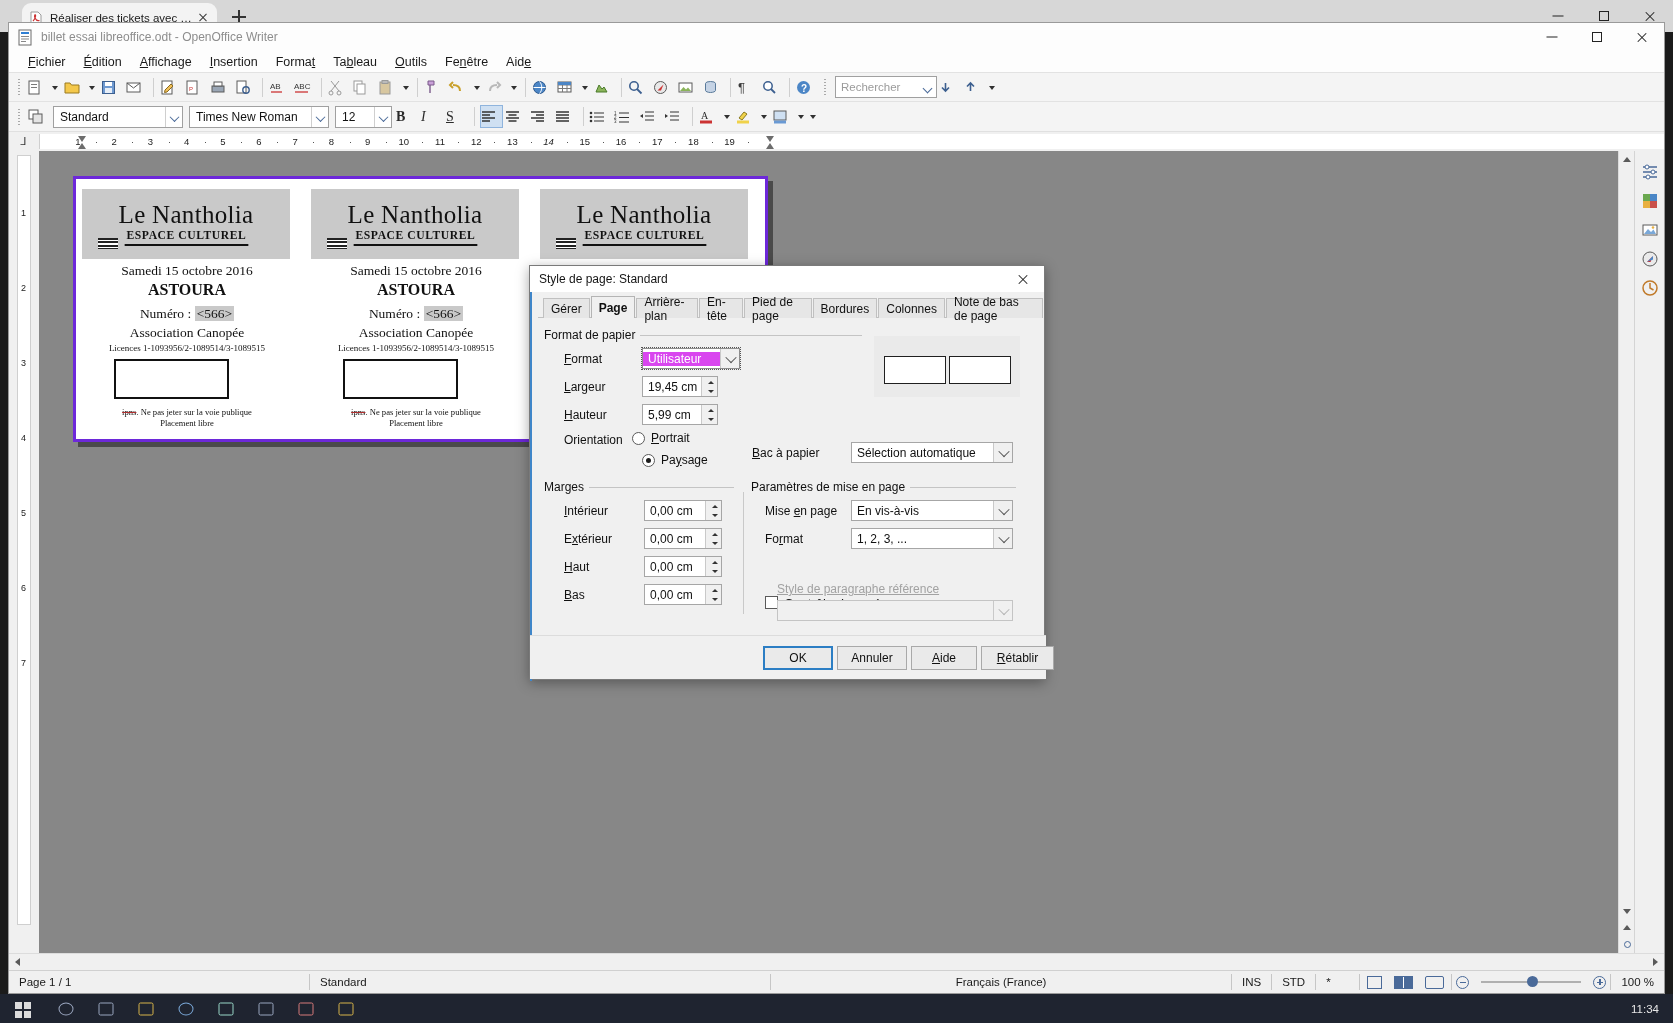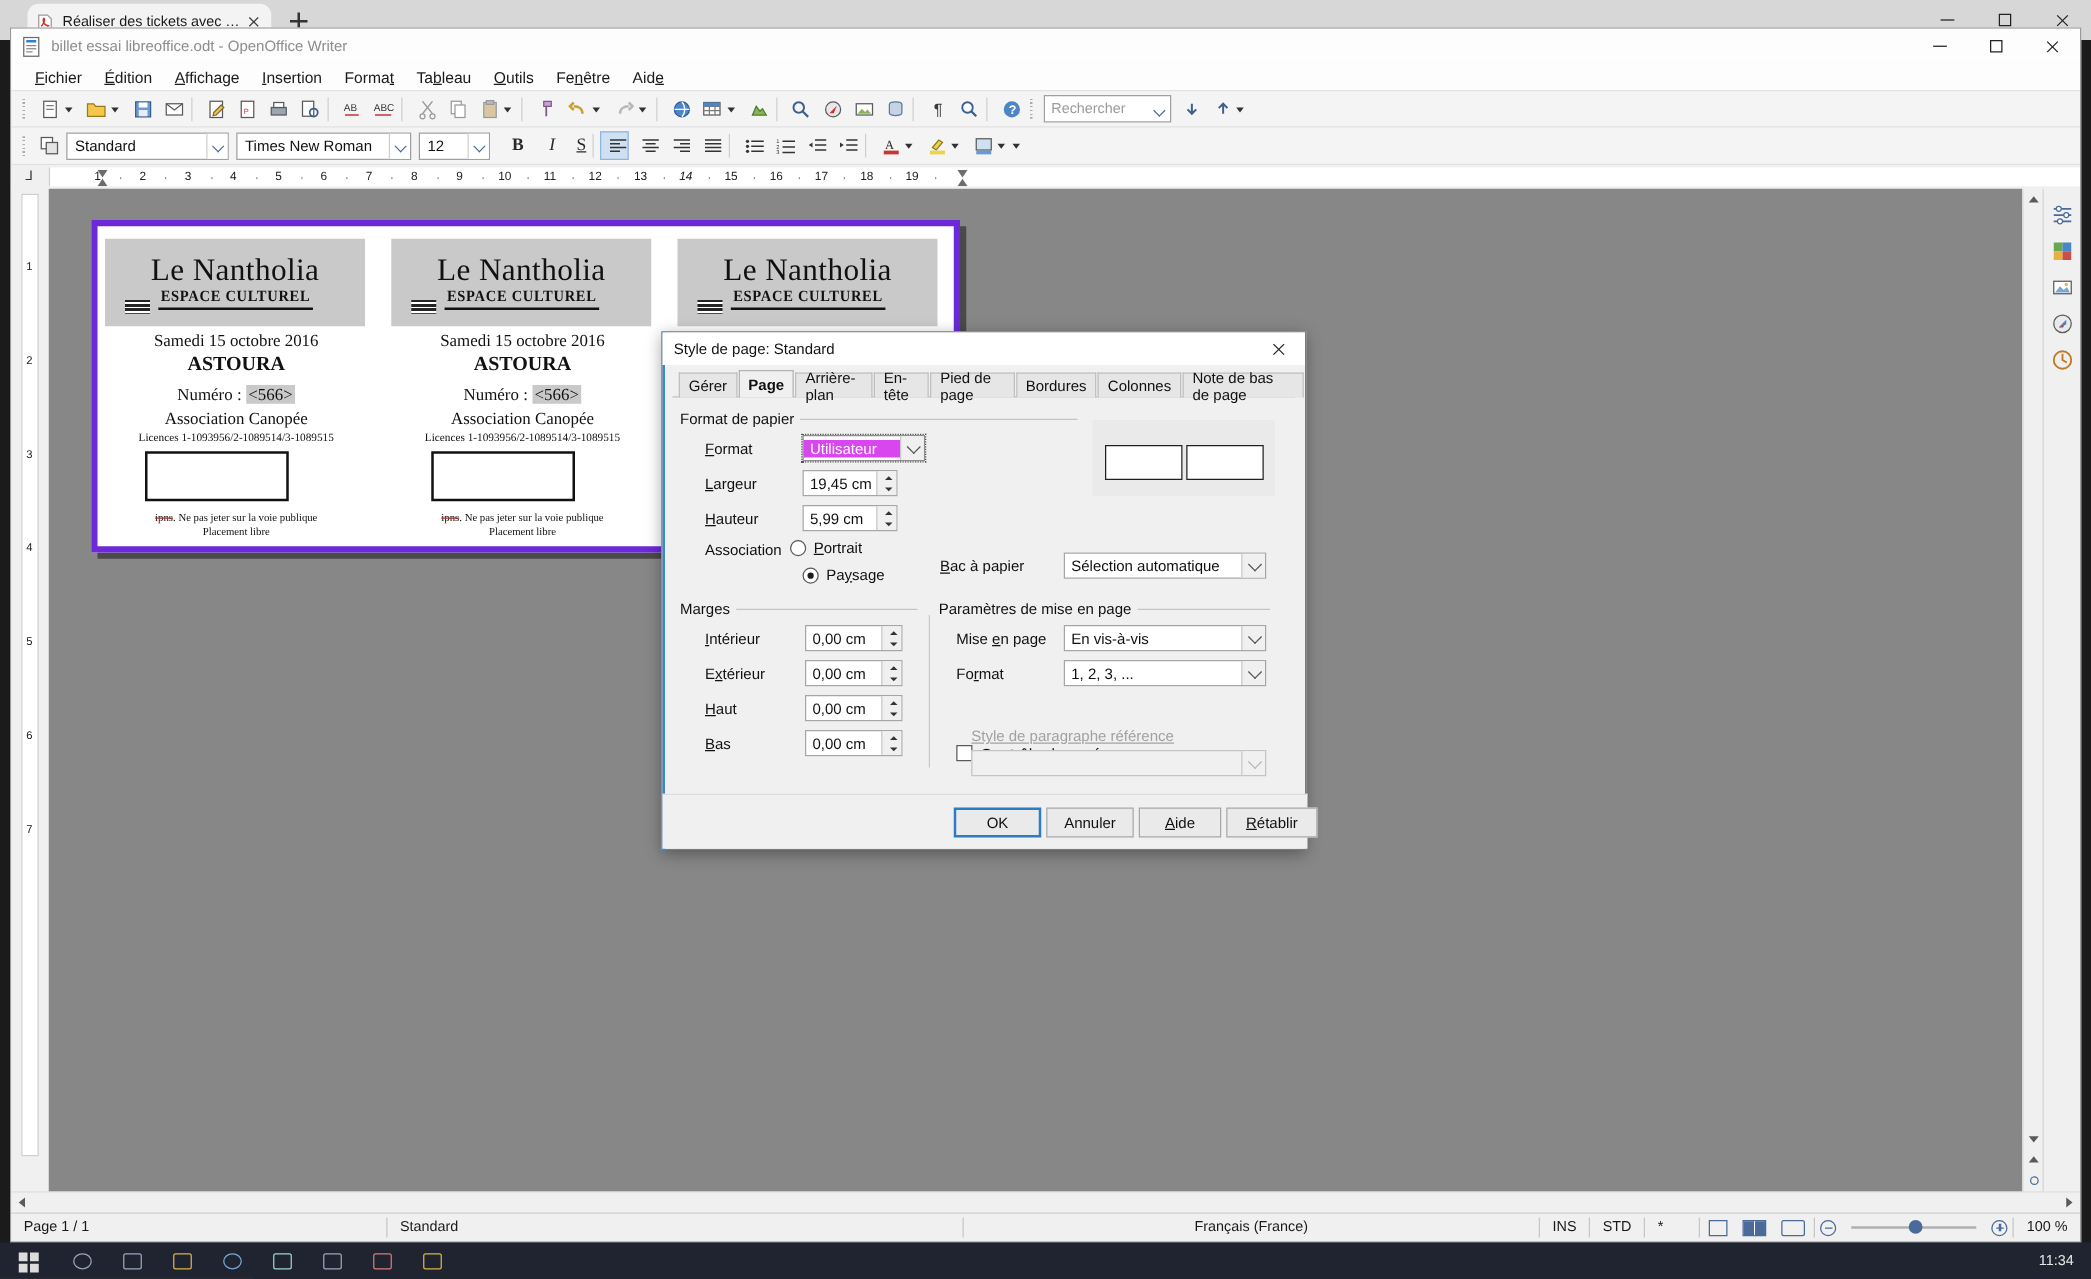--- a/index.html
+++ b/index.html
@@ -87,7 +87,7 @@
   }
   .tbbtn{
     width:23px; height:23px; margin:0 1px; position:relative; flex:0 0 auto;
-    display:flex; align-items:center; justify-content:flex-end;
+    display:flex; align-items:center; justify-content:flex-start;
     font-size:12px; color:#32527a;
   }
   .tbsep{ width:1px; height:19px; background:#cfcfcf; margin:0 4px; flex:0 0 auto; }

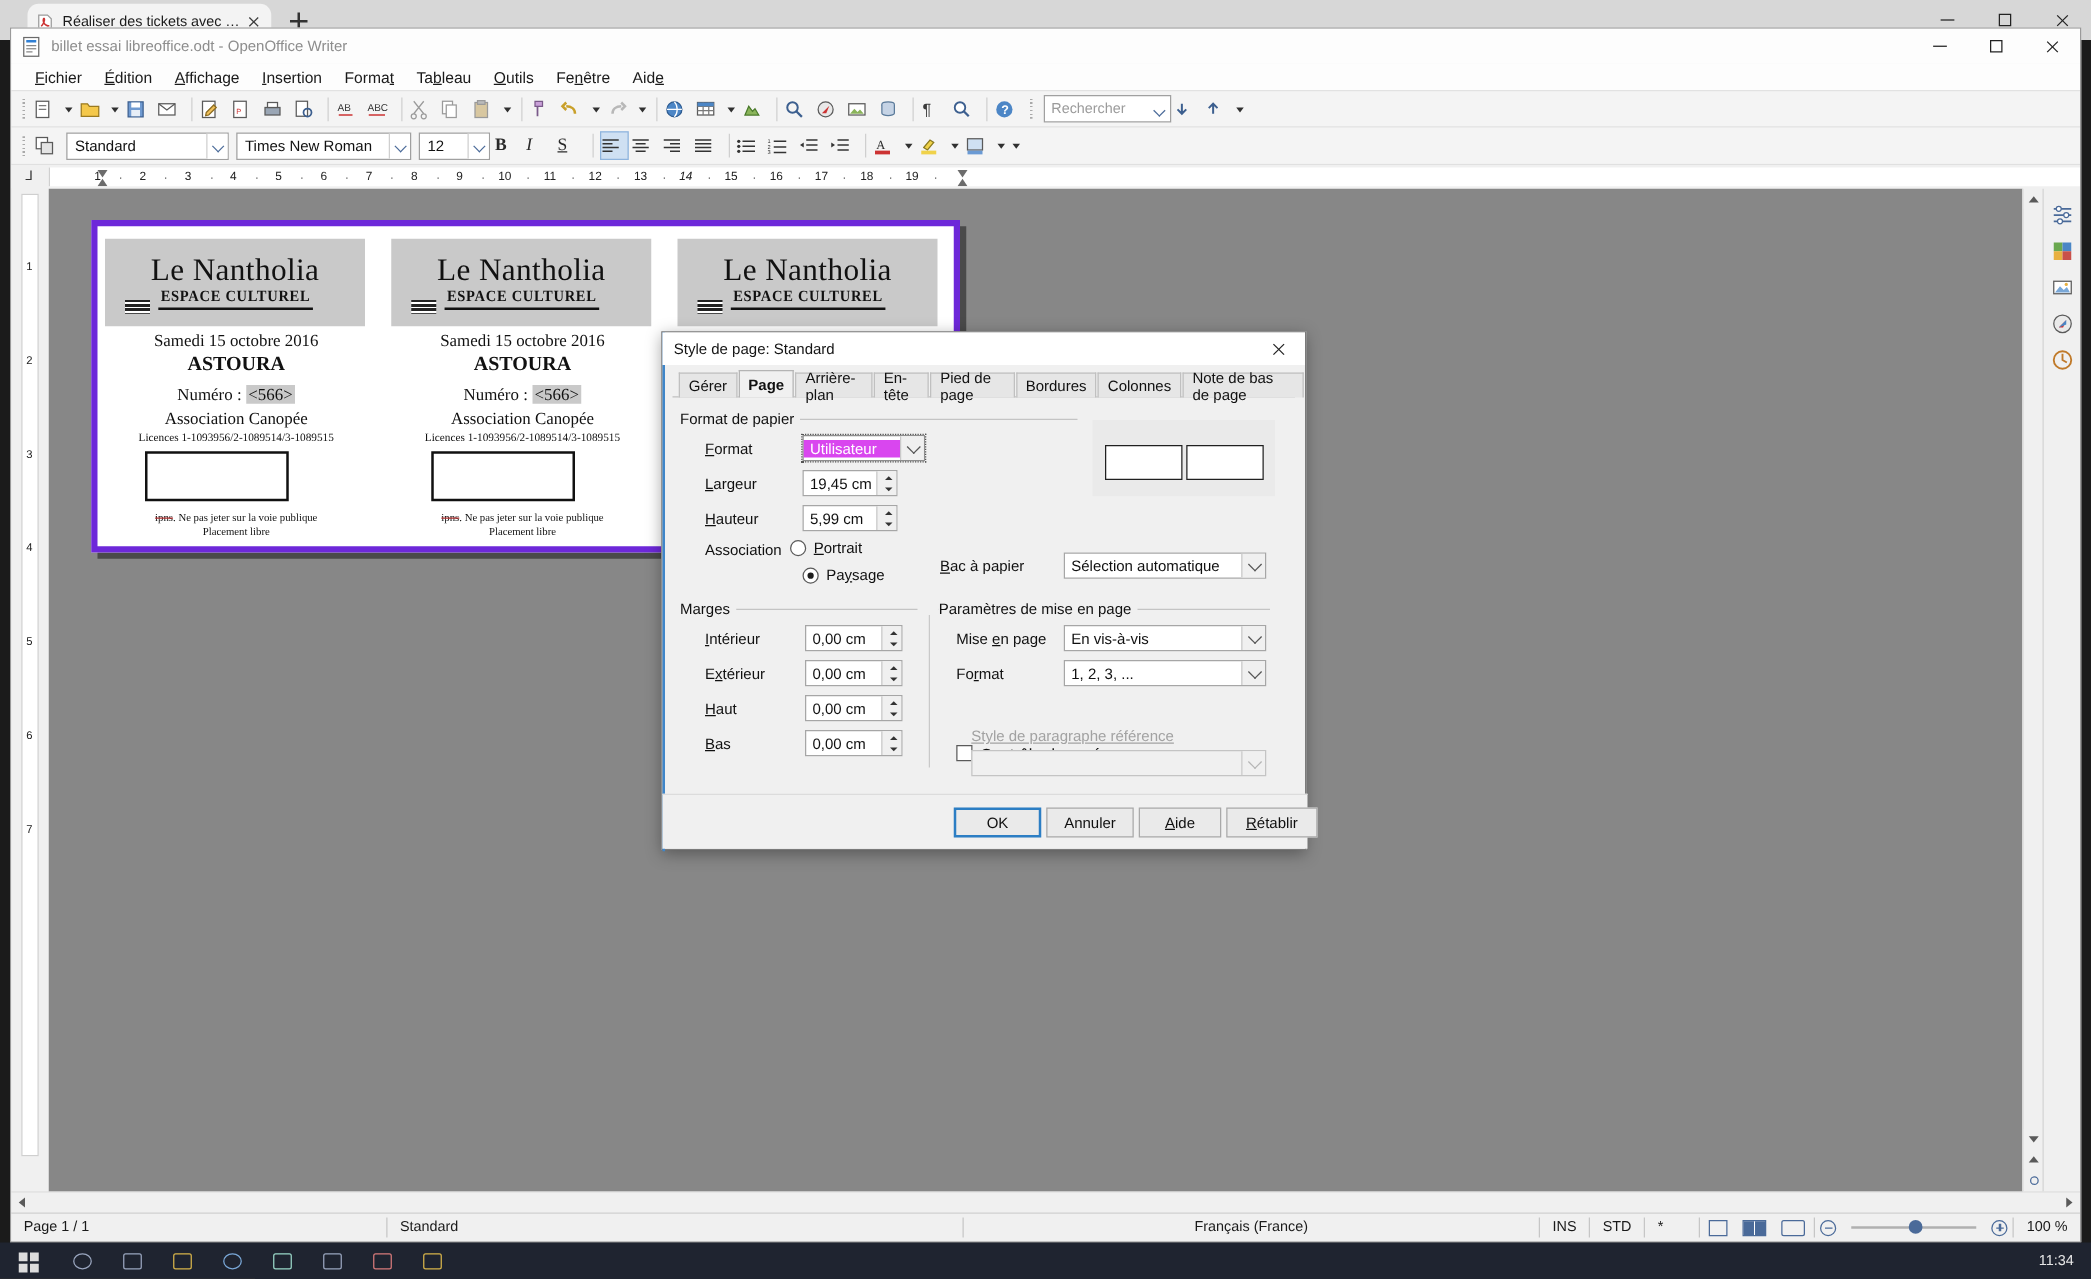--- a/index.html
+++ b/index.html
@@ -177,7 +177,7 @@
   
   #page-sheet{
     position:absolute; left:34px; top:25px; width:695px; height:266px;
-    background:#fff; border:5px solid #6d28d9;
+    background:#fff; border:3px solid #6d28d9;
     box-shadow:5px 5px 0 rgba(0,0,0,.45);
   }
   .ticket{

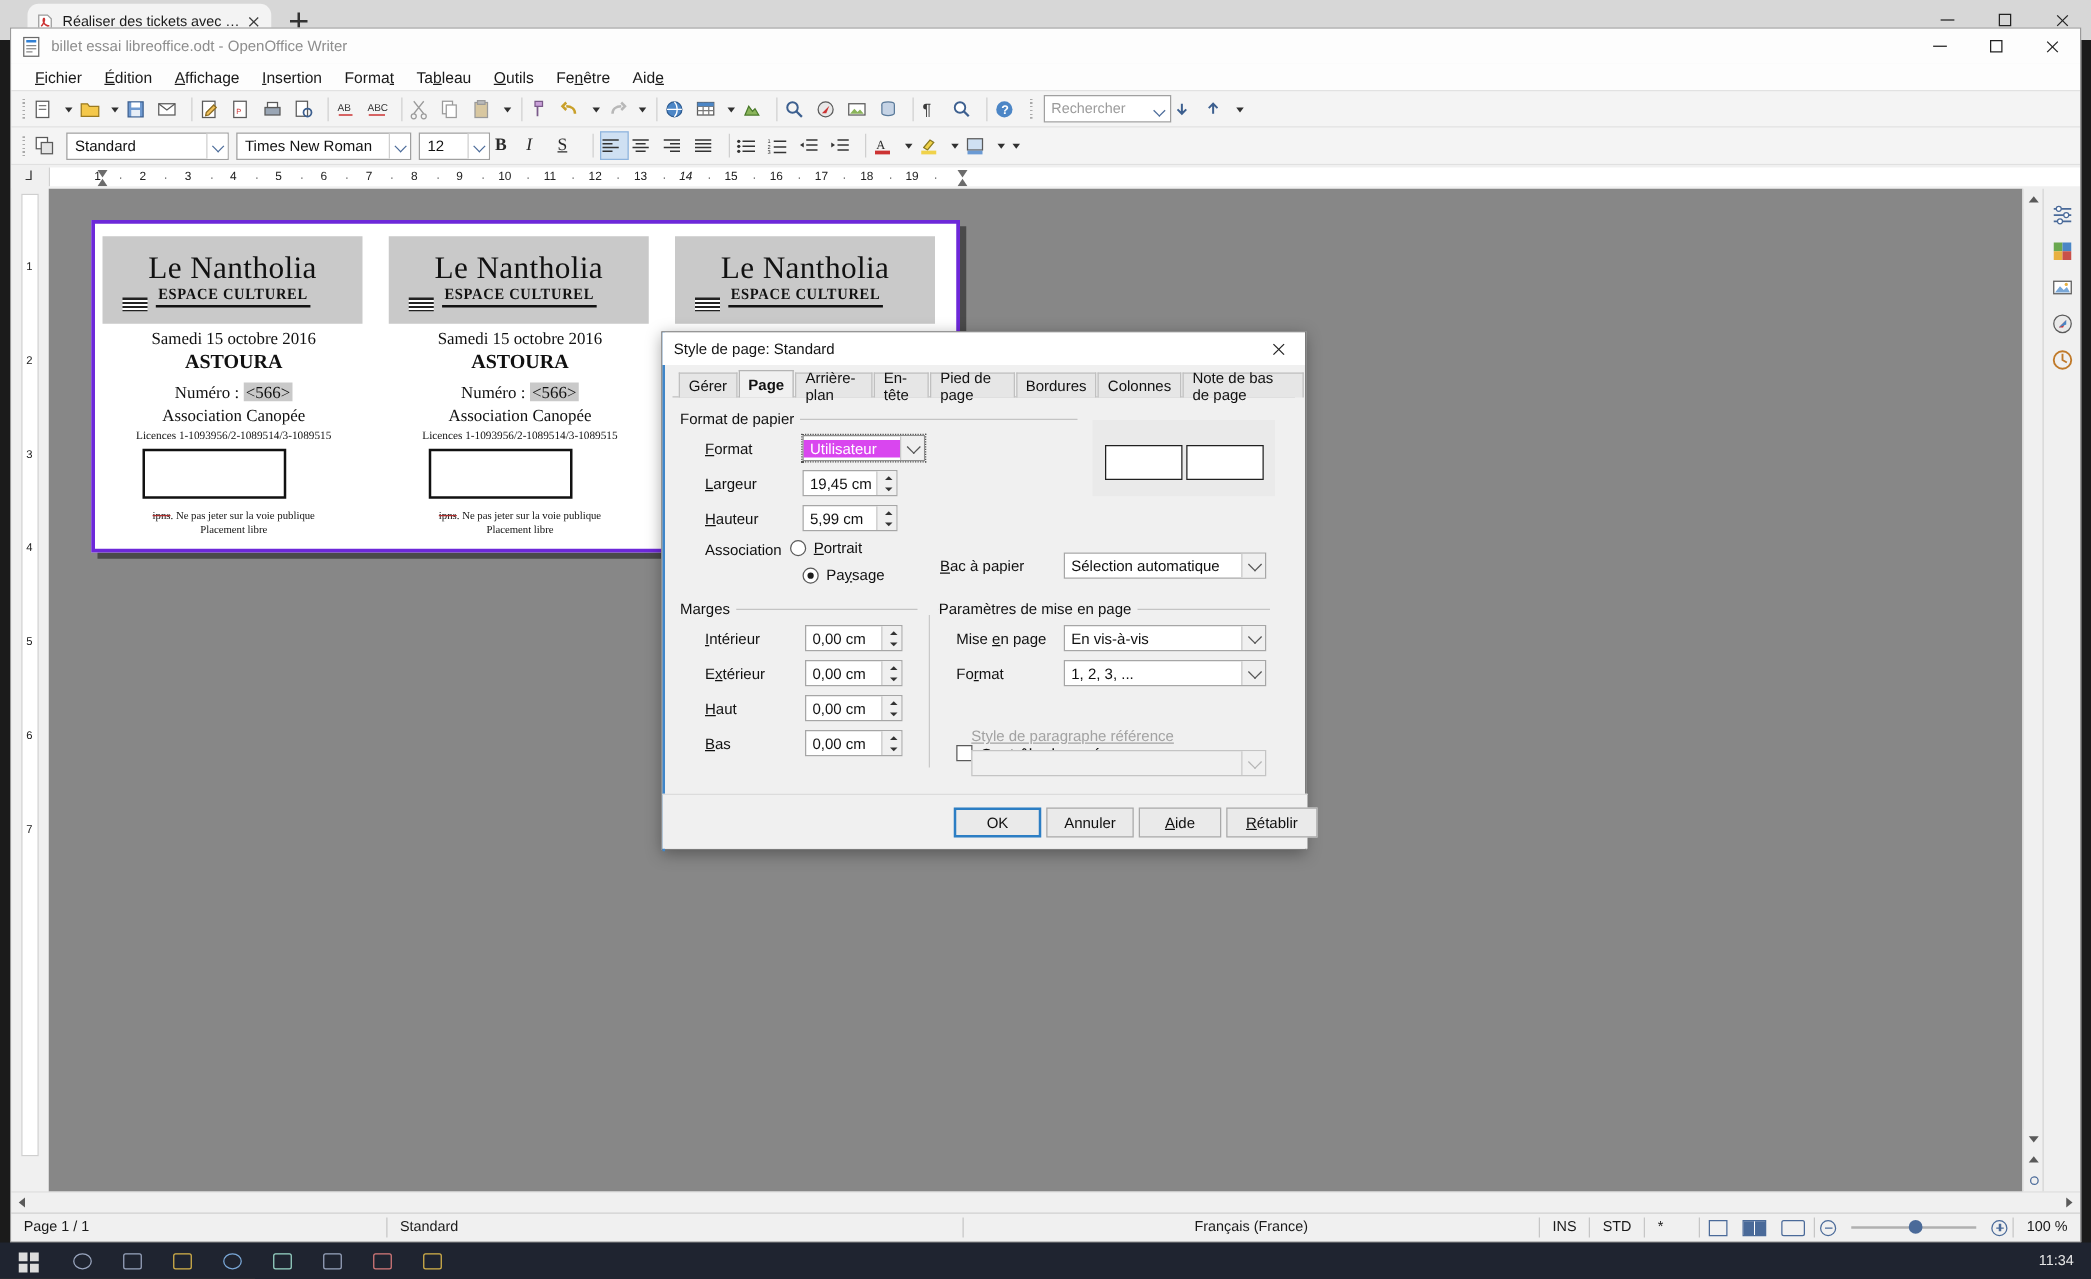--- a/index.html
+++ b/index.html
@@ -1069,7 +1069,7 @@
           </span>
       </div>
 
-      <div class="fld-label" style="left:20px; top:98px;">Association</div>
+      <div class="fld-label" style="left:20px; top:98px;">Orientation</div>
       <div class="radio" style="left:88px; top:96px;">
         <span class="dot"></span>
           <span><u>P</u>ortrait</span>

